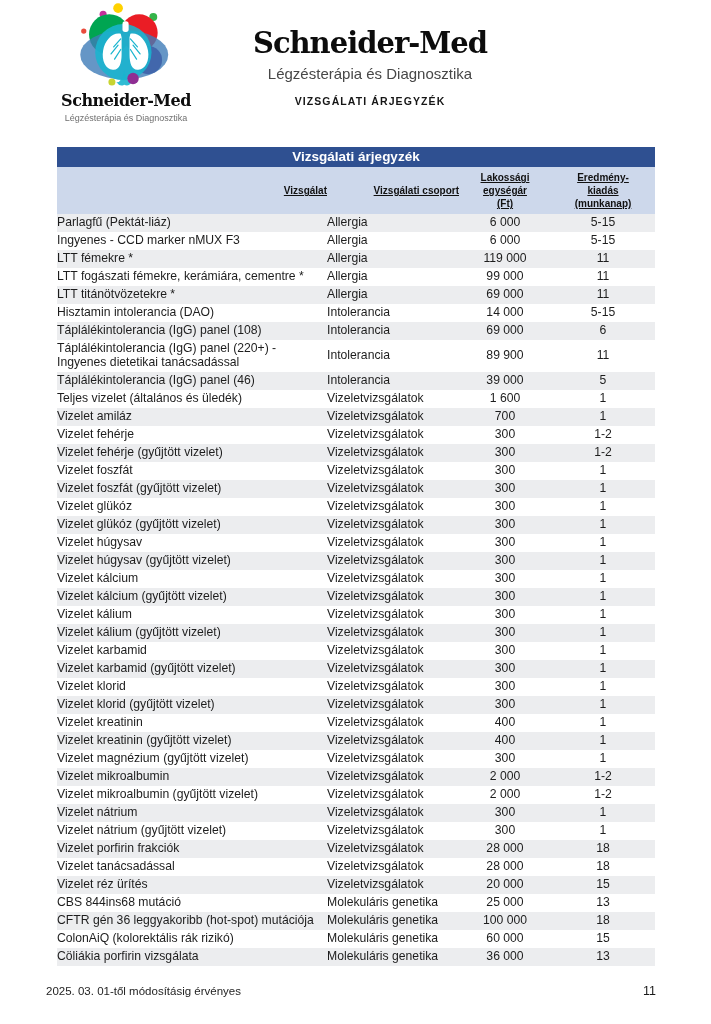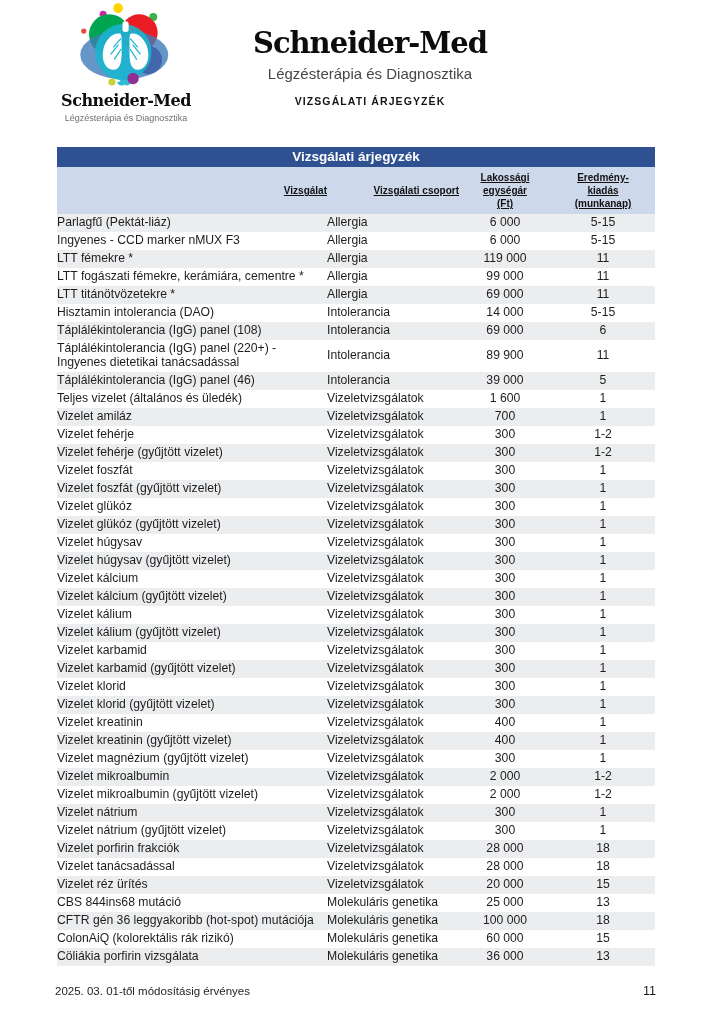--- a/index.html
+++ b/index.html
@@ -56,7 +56,7 @@
 
   
   .footer{
-    position:absolute;left:55px;right:55px;top:984px;
+    position:absolute;left:46px;right:55px;top:984px;
     display:flex;justify-content:space-between;align-items:baseline;
     font-size:11.5px;color:#242424;gap:27px;
   }

